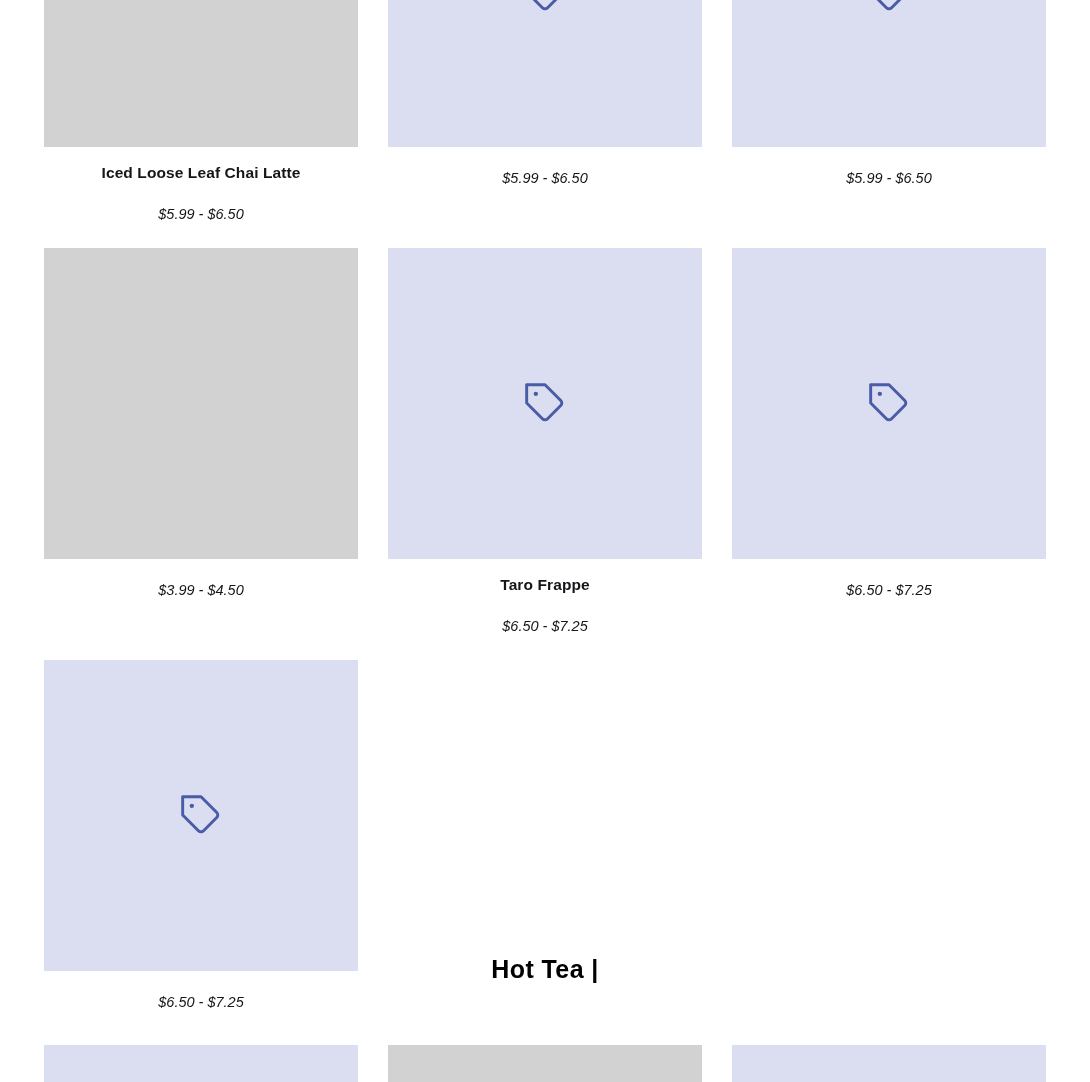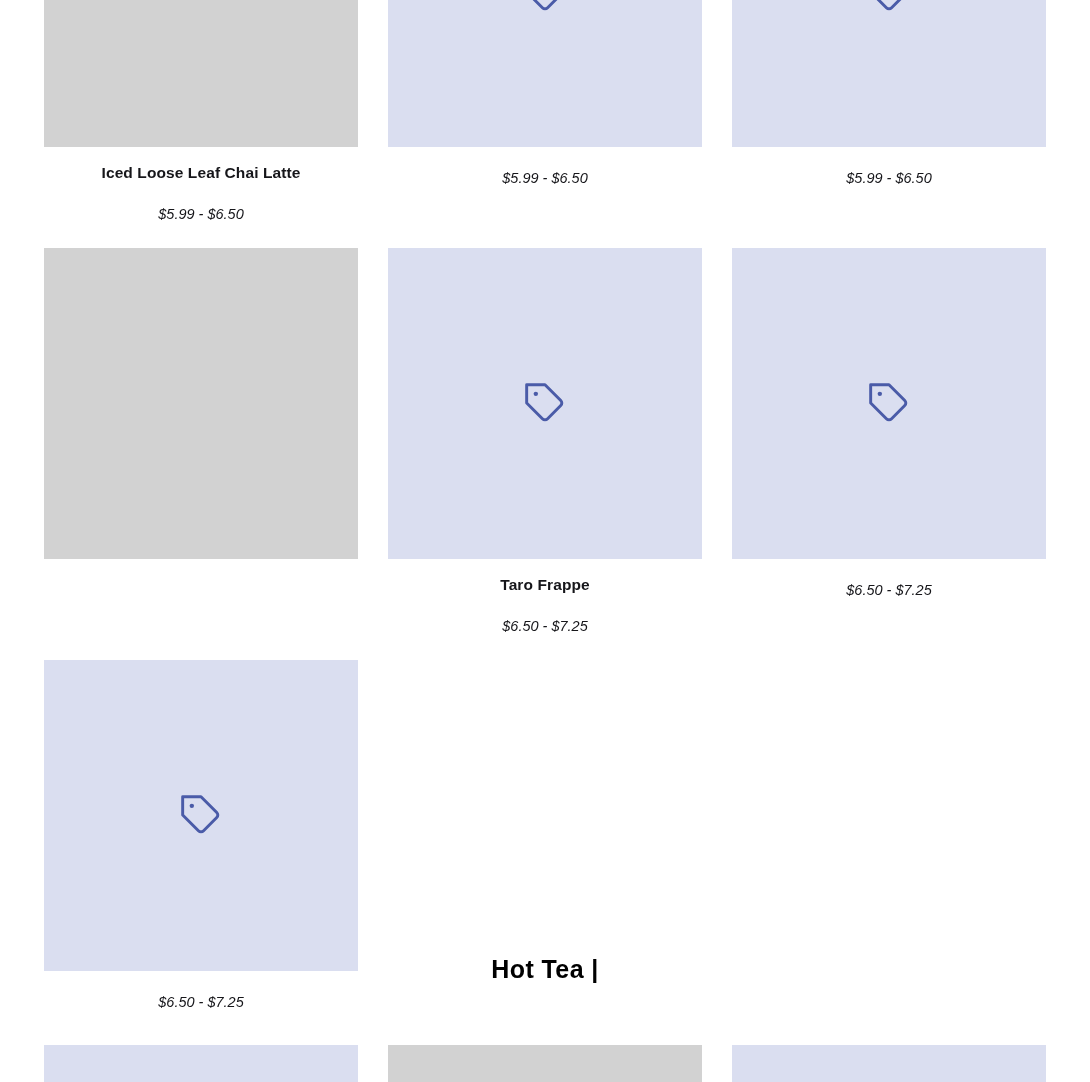--- a/index.html
+++ b/index.html
@@ -148,6 +148,7 @@
       <div class="thumb grey">
         
       </div>
+      <div class="card-price">$3.99 - $4.50</div>
     </div>
 
     <div class="card">

